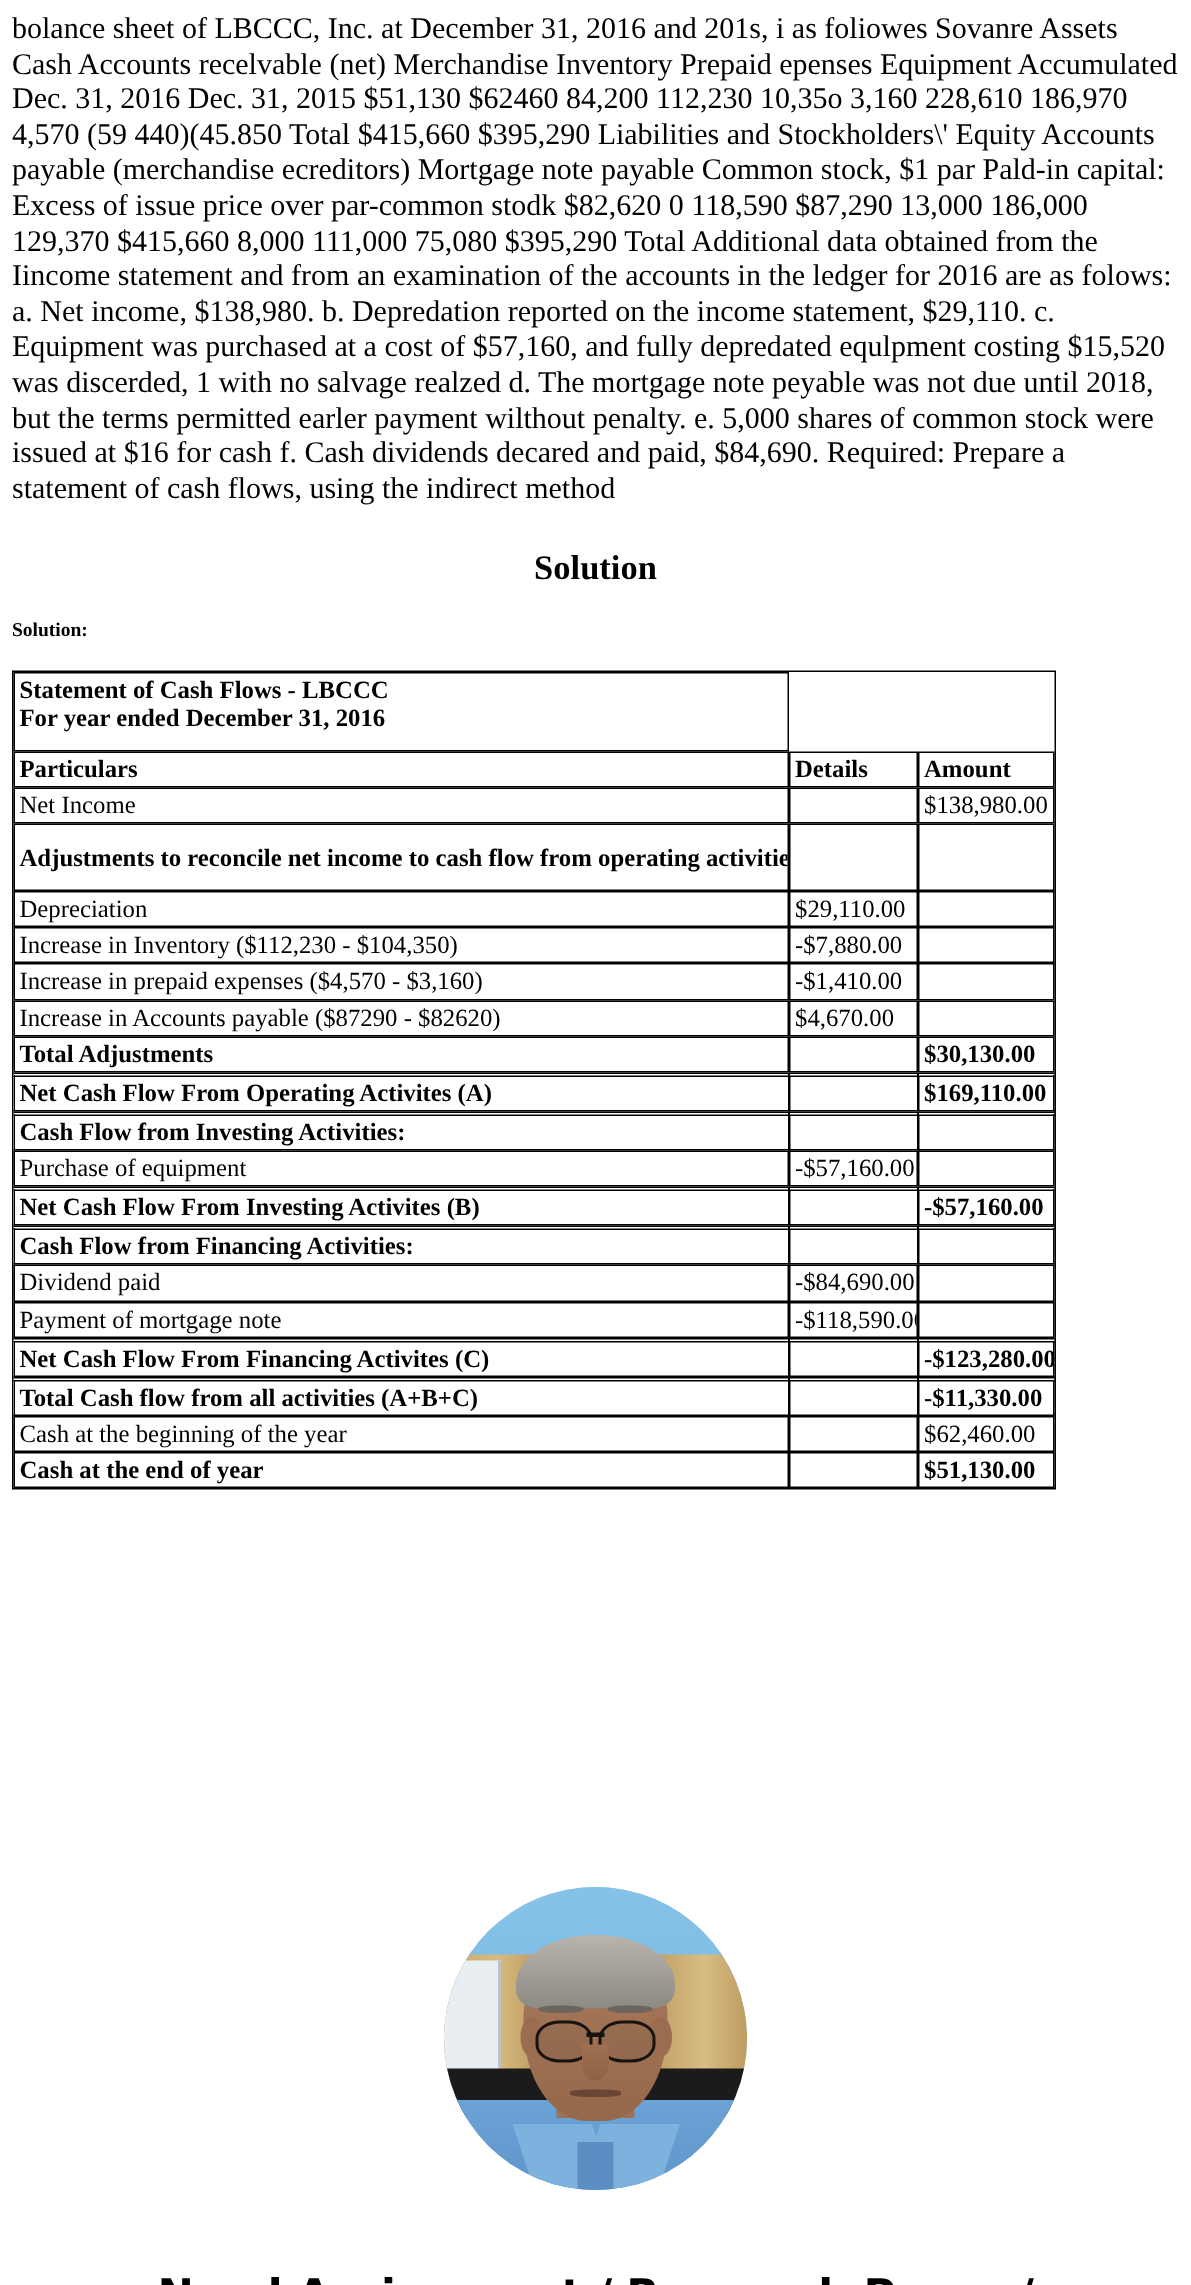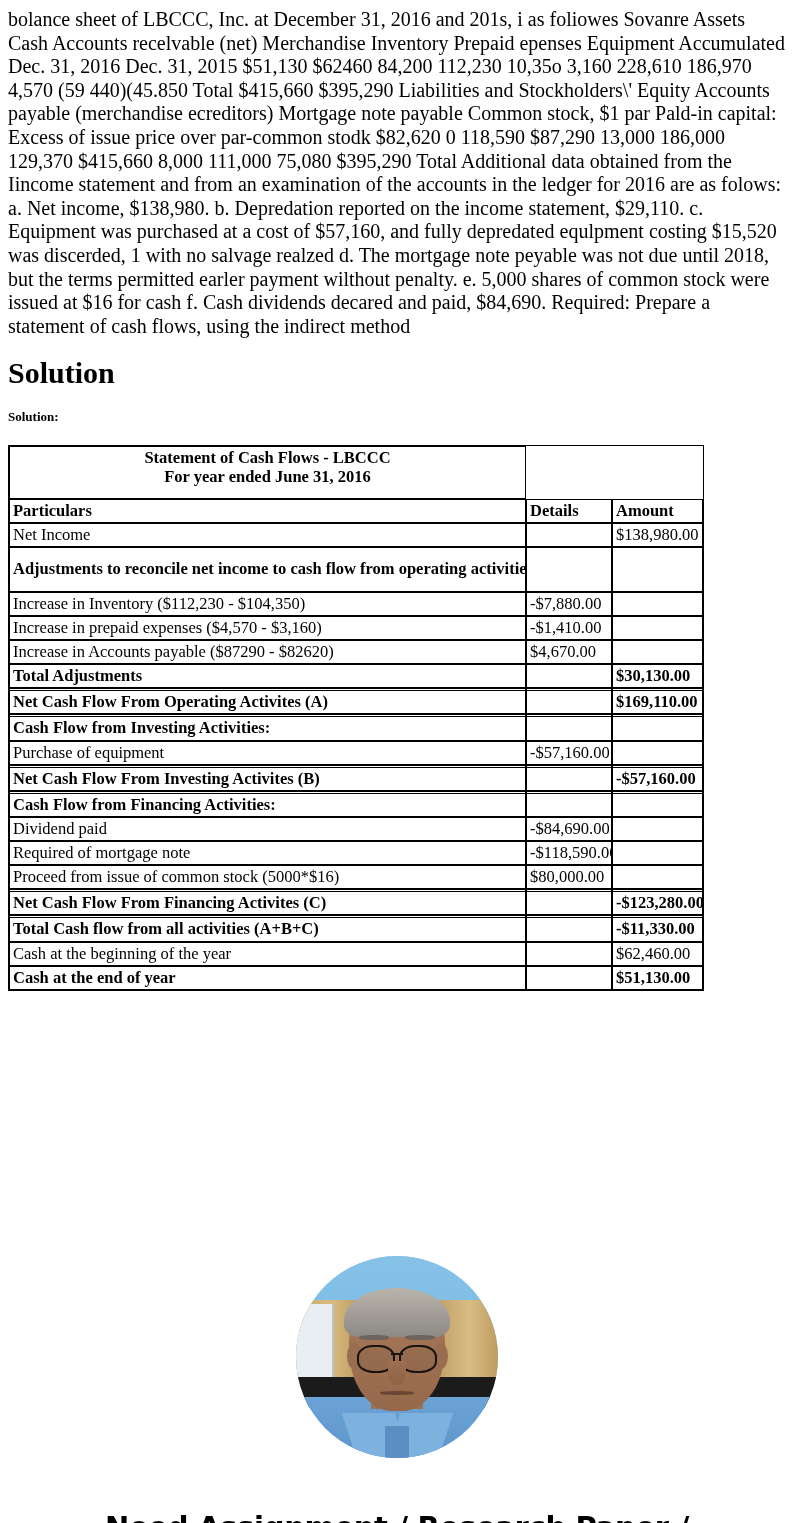--- a/index.html
+++ b/index.html
@@ -36,11 +36,12 @@
   
   h2.solution-heading {
     font-family: "Liberation Serif", "DejaVu Serif", serif;
-    font-size: 30px;
+    font-size: 23px;
     font-weight: bold;
-    margin: 18px 0 0 0;
+    margin: 28px 0 0 0;
     padding: 0;
     line-height: 1.1;
+    text-align: center;
   }
   p.solution-label {
     font-size: 13px;

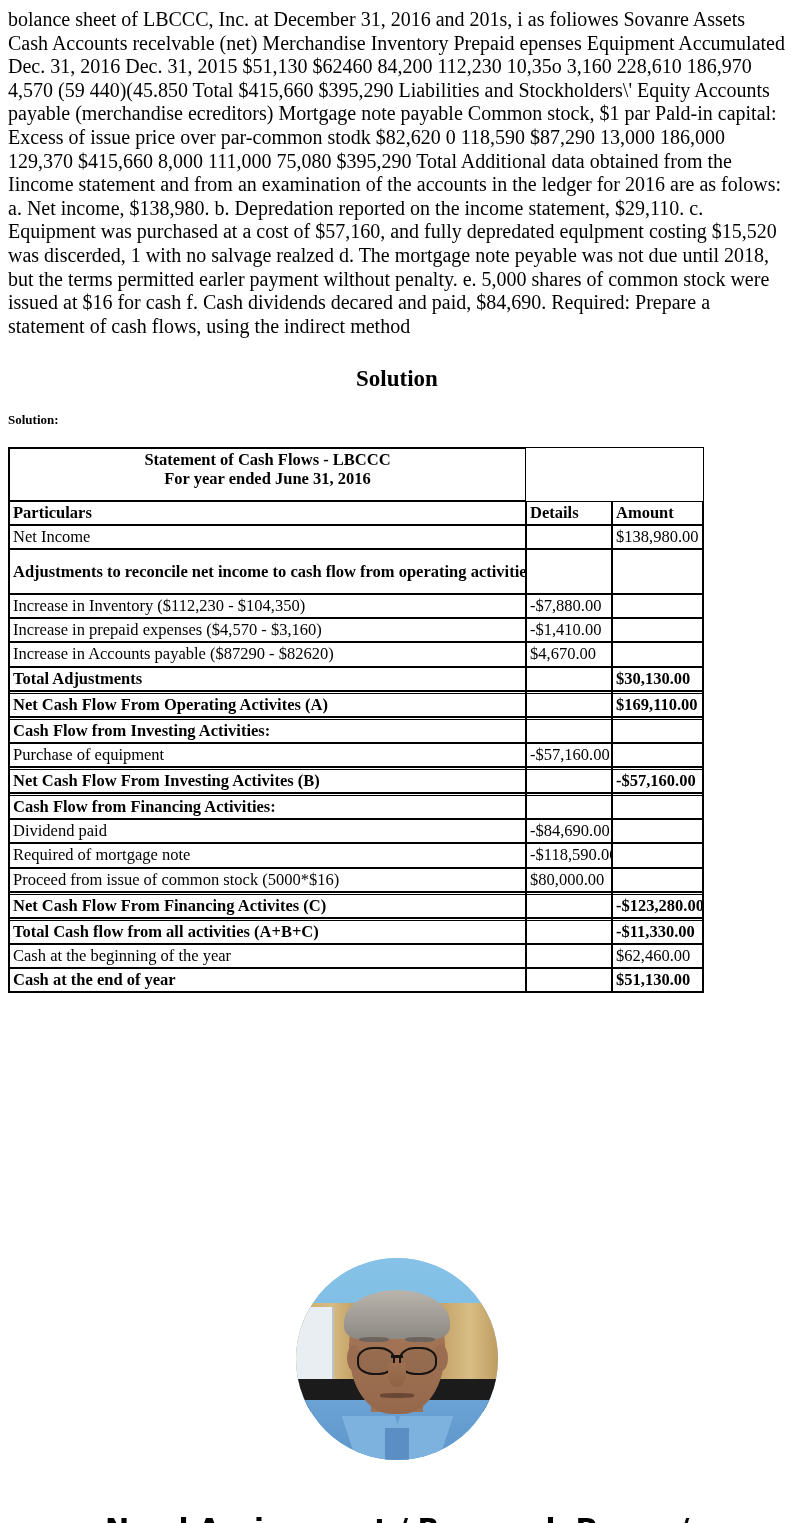--- a/index.html
+++ b/index.html
@@ -91,7 +91,7 @@
   table.cashflow td.b   { font-weight: bold; }
   table.cashflow td.tall { height: 40px; vertical-align: middle; }
   table.cashflow tr.thick-top td { border-top: 3px double #000; }
-  .title-line { display: block; text-align: center; }
+  .title-line { display: block; }
 
   
   .portrait-wrap {

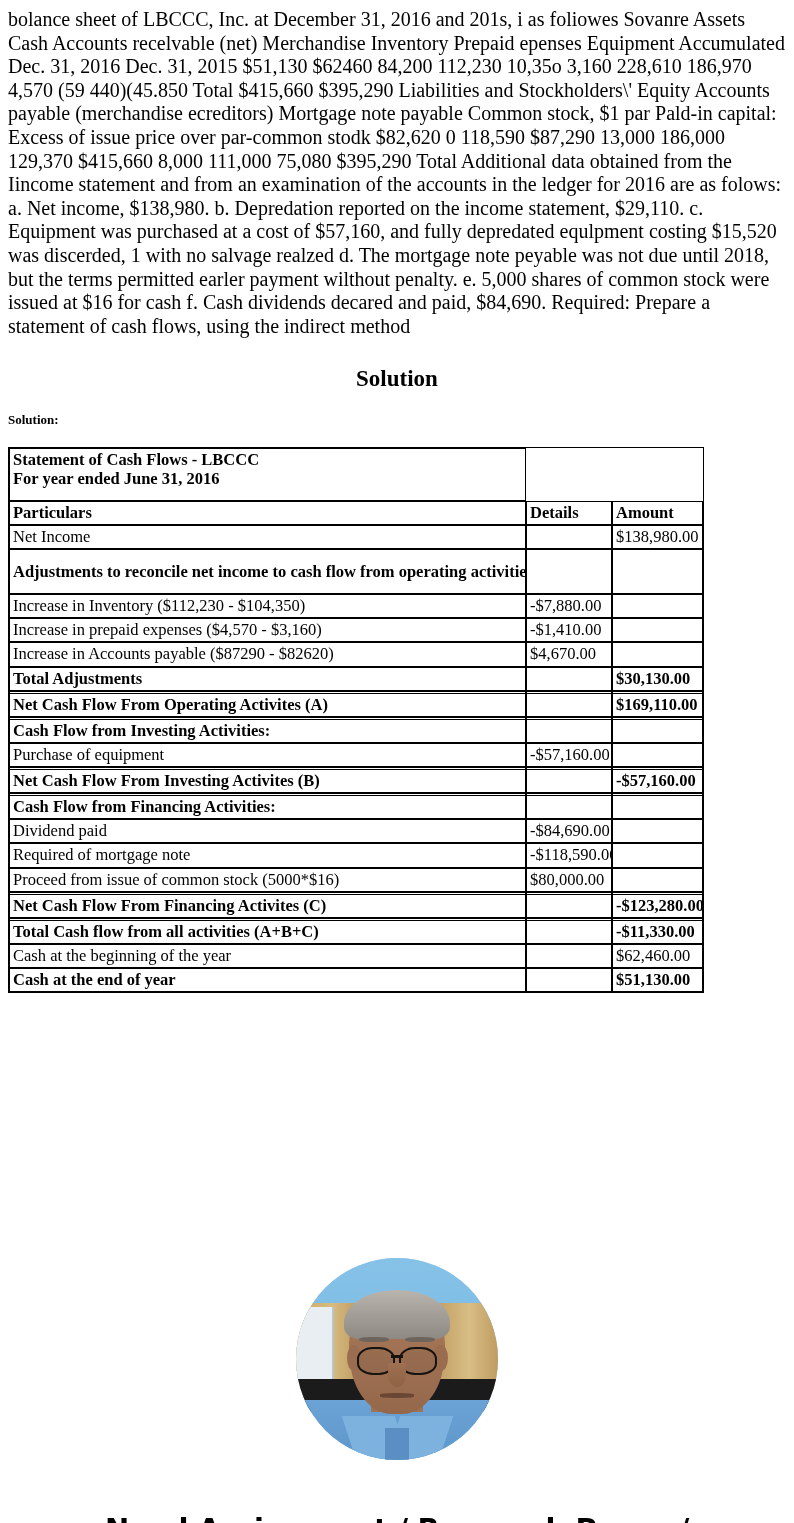--- a/index.html
+++ b/index.html
@@ -230,7 +230,7 @@
       <tr class="title-row">
         <td class="title-cell">
           <span class="title-line">Statement of Cash Flows - LBCCC</span>
-          <span class="title-line">For year ended June 31, 2016</span>
+          <span class="title-line">For year ended December 31, 2016</span>
         </td>
         <td class="title-blank" colspan="2"></td>
       </tr>

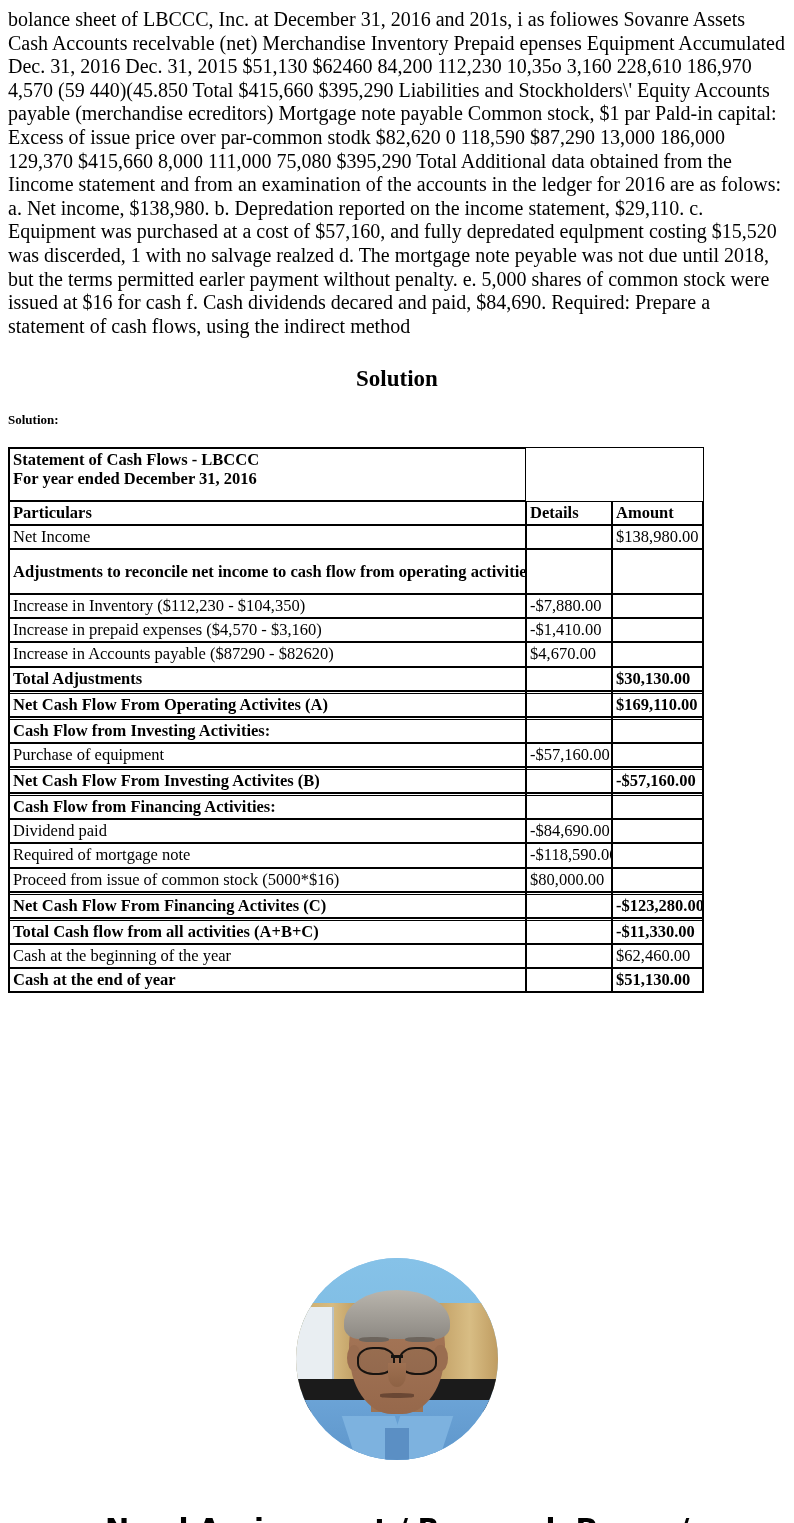--- a/index.html
+++ b/index.html
@@ -248,6 +248,11 @@
           <td class="b tall">Adjustments to reconcile net income to cash flow from operating activities:</td>
           <td class="tall"></td>
           <td class="b tall"></td>
+        </tr>
+        <tr>
+          <td>Depreciation</td>
+          <td>$29,110.00</td>
+          <td></td>
         </tr>
         <tr>
           <td>Increase in Inventory ($112,230 - $104,350)</td>

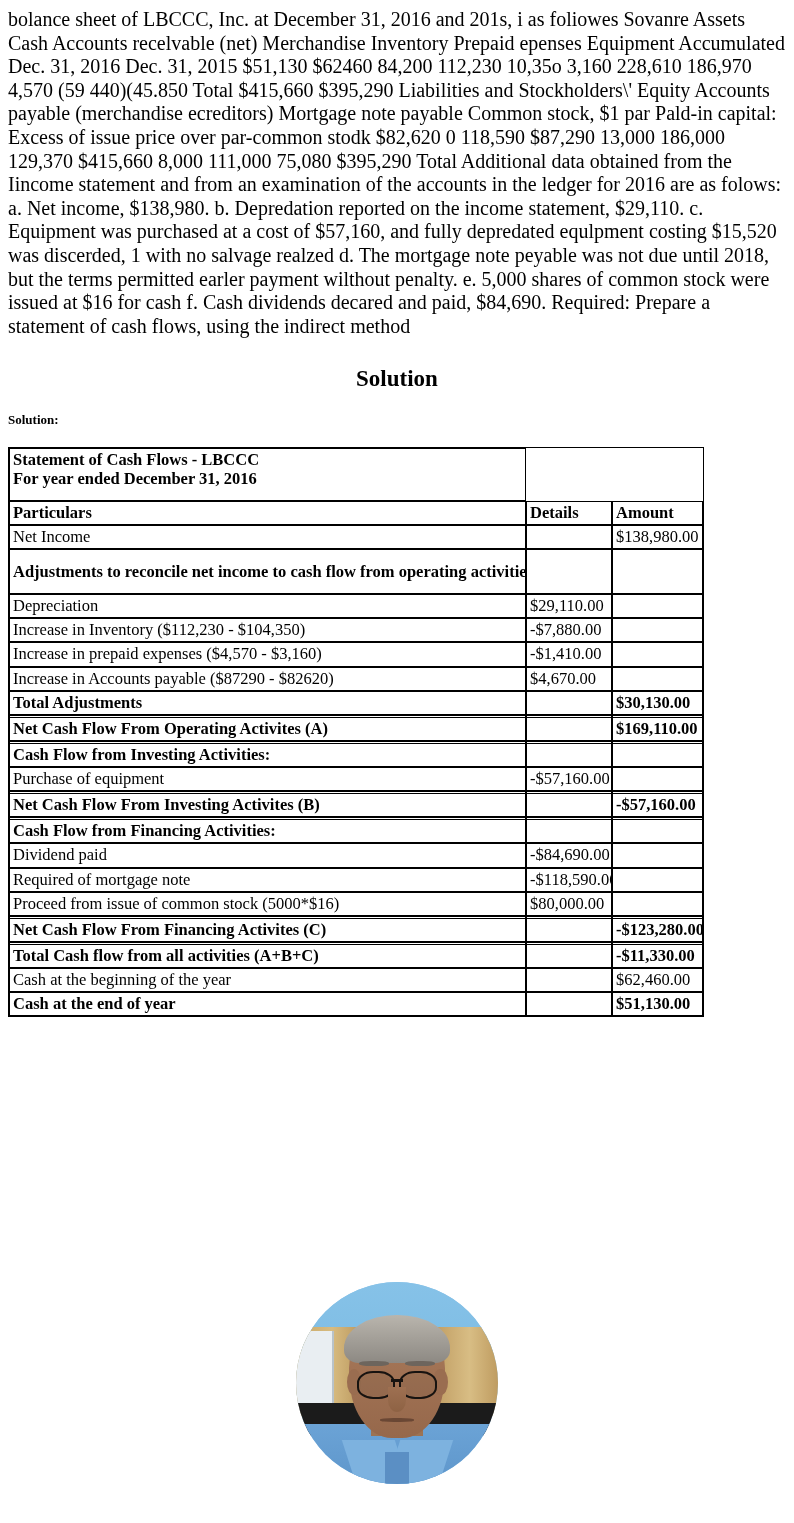--- a/index.html
+++ b/index.html
@@ -305,7 +305,7 @@
           <td></td>
         </tr>
         <tr>
-          <td>Required of mortgage note</td>
+          <td>Payment of mortgage note</td>
           <td>-$118,590.00</td>
           <td></td>
         </tr>

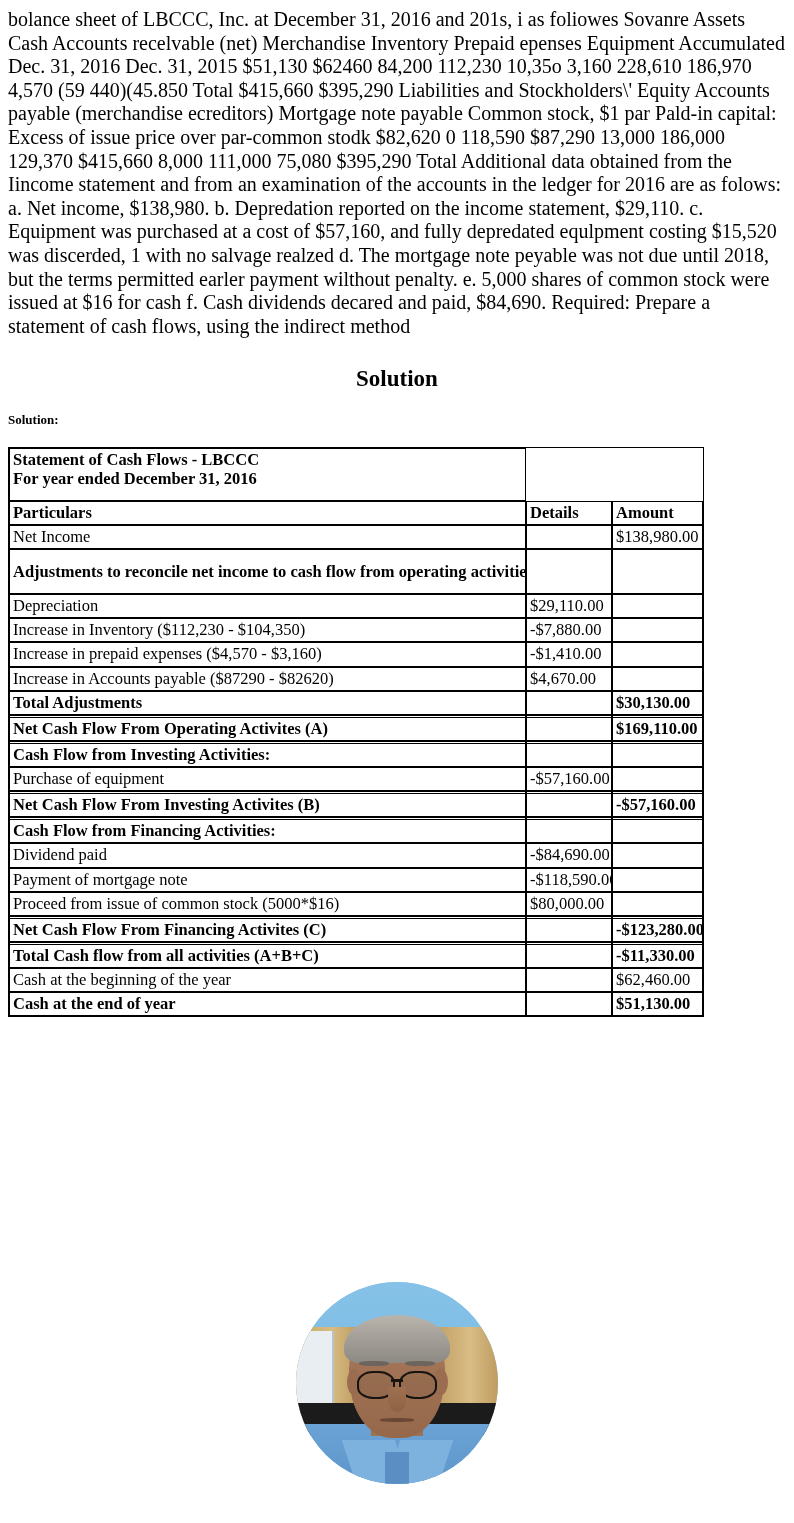--- a/index.html
+++ b/index.html
@@ -307,11 +307,6 @@
         <tr>
           <td>Payment of mortgage note</td>
           <td>-$118,590.00</td>
-          <td></td>
-        </tr>
-        <tr>
-          <td>Proceed from issue of common stock (5000*$16)</td>
-          <td>$80,000.00</td>
           <td></td>
         </tr>
         <tr class="thick-top">

